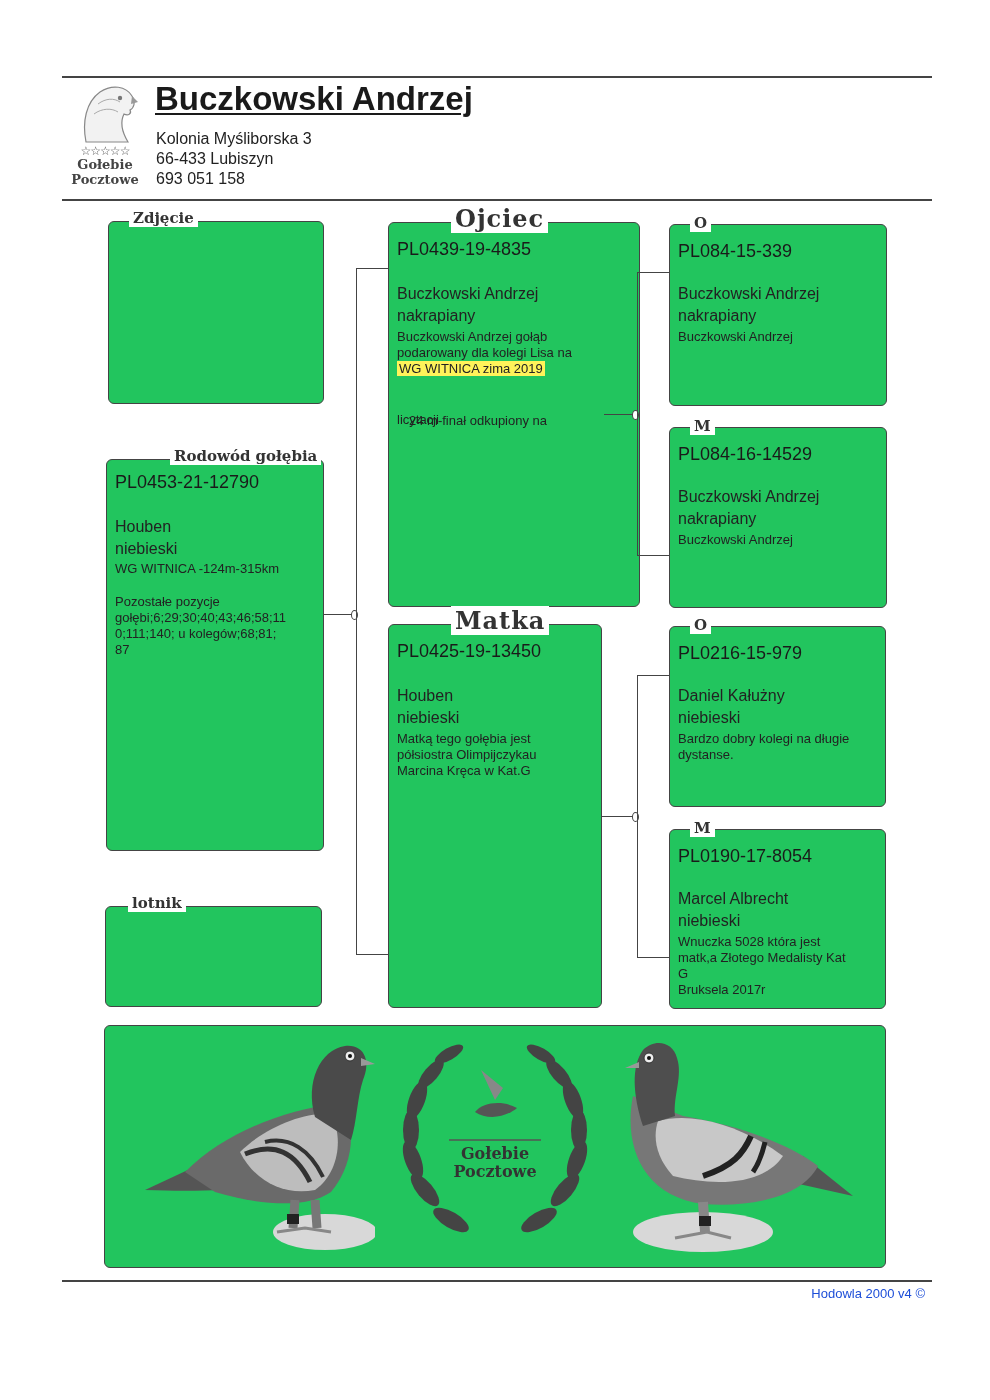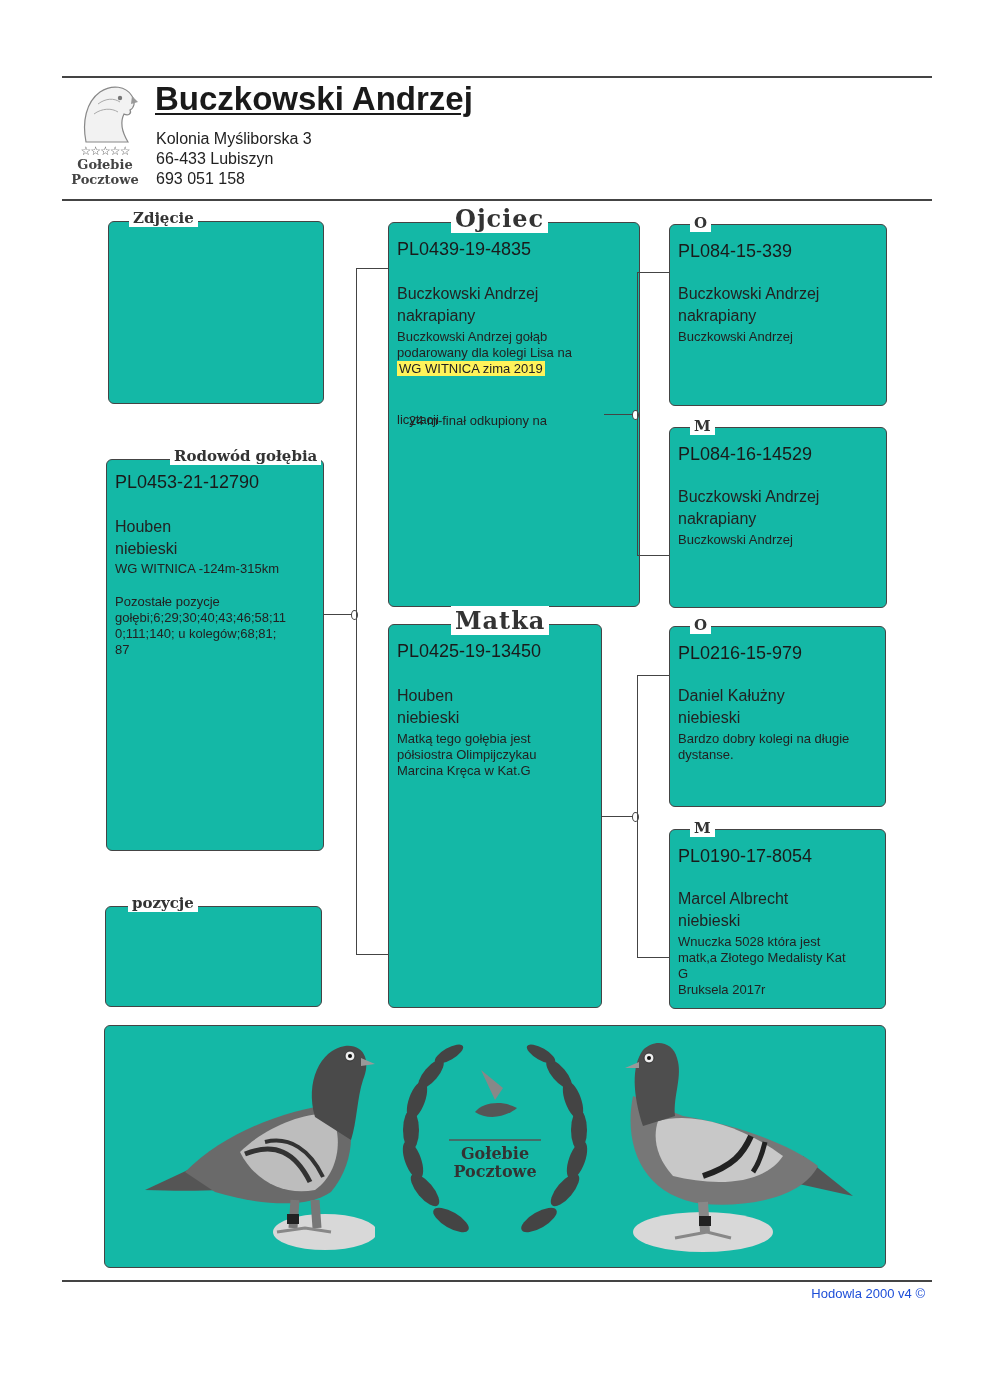--- a/index.html
+++ b/index.html
@@ -22,7 +22,7 @@
   .breeder-line { left: 156px; font-size: 16px; color: #222; }
 
   
-  .box { position: absolute; border: 1.6px solid #444; border-radius: 6px; background: #14b8a6; box-sizing: border-box; }
+  .box { position: absolute; border: 1.6px solid #444; border-radius: 6px; background: #22c55e; box-sizing: border-box; }
   .box-title { position: absolute; top: -13px; background: #fff; padding: 0 4px;
                font-family: "DejaVu Serif", serif; font-weight: bold; color: #333; white-space: nowrap; }
   .t-small { font-size: 15px; }

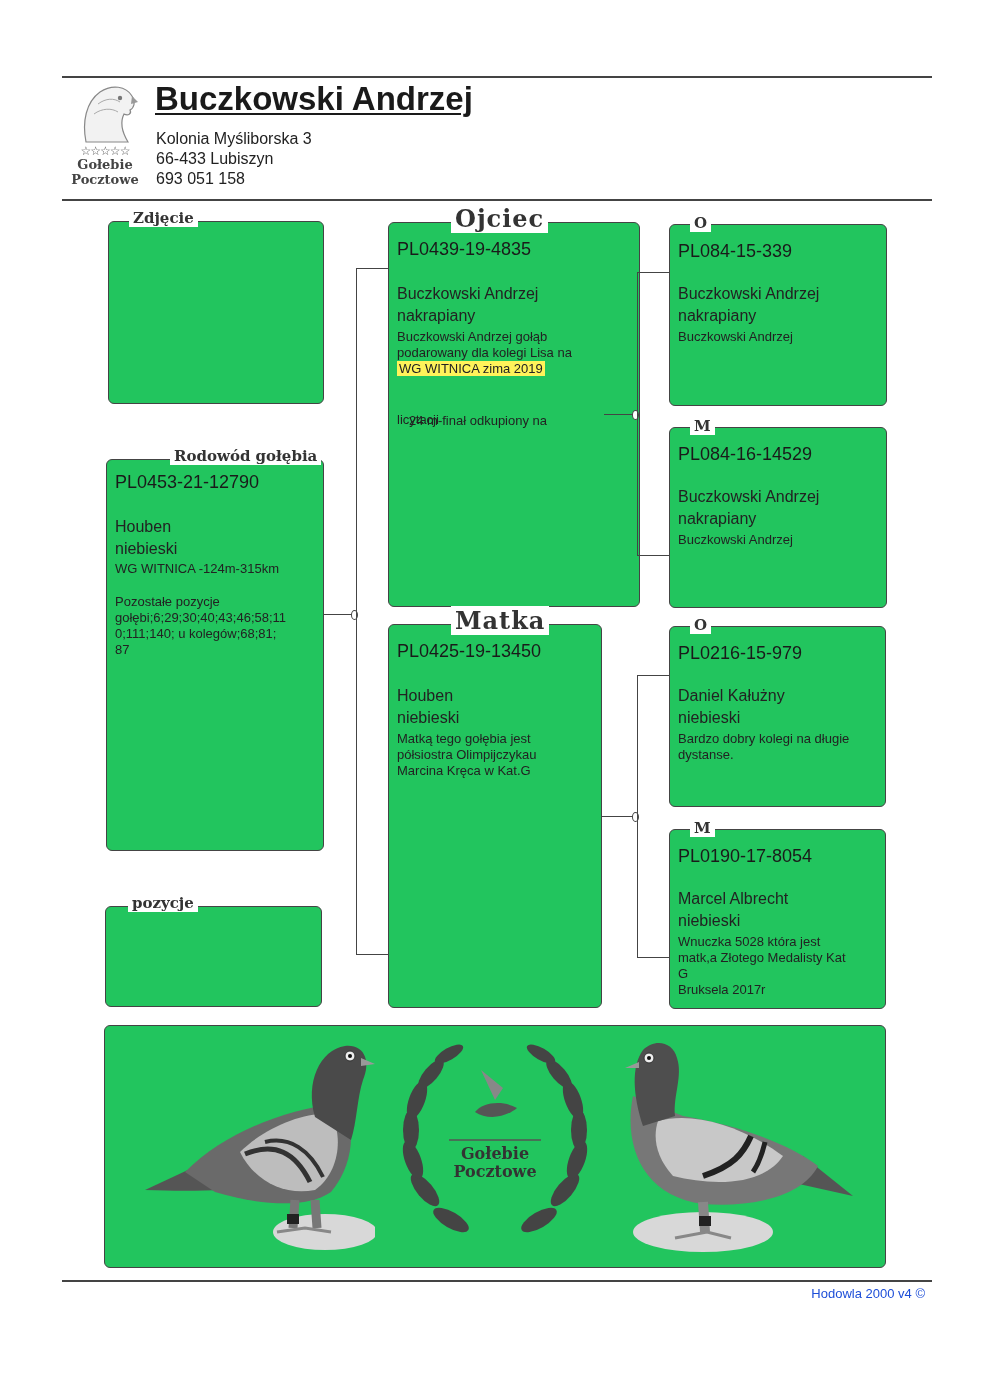--- a/index.html
+++ b/index.html
@@ -82,7 +82,7 @@
 </div>
 
 <div class="box" style="left:105px; top:906px; width:217px; height:101px;">
-  <span class="box-title t-small" style="left:22px;">pozycje</span>
+  <span class="box-title t-small" style="left:22px;">lotnik</span>
 </div>
 
 <div class="hline" style="left:324px; top:614px; width:30px;"></div>

